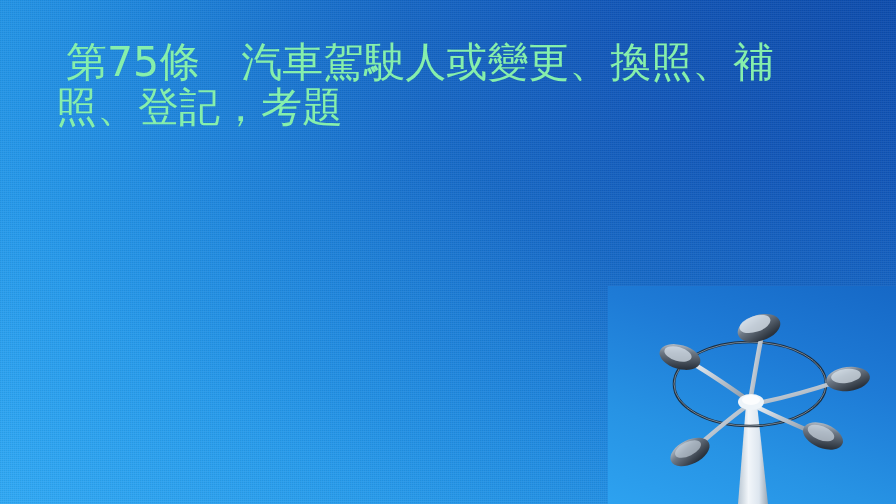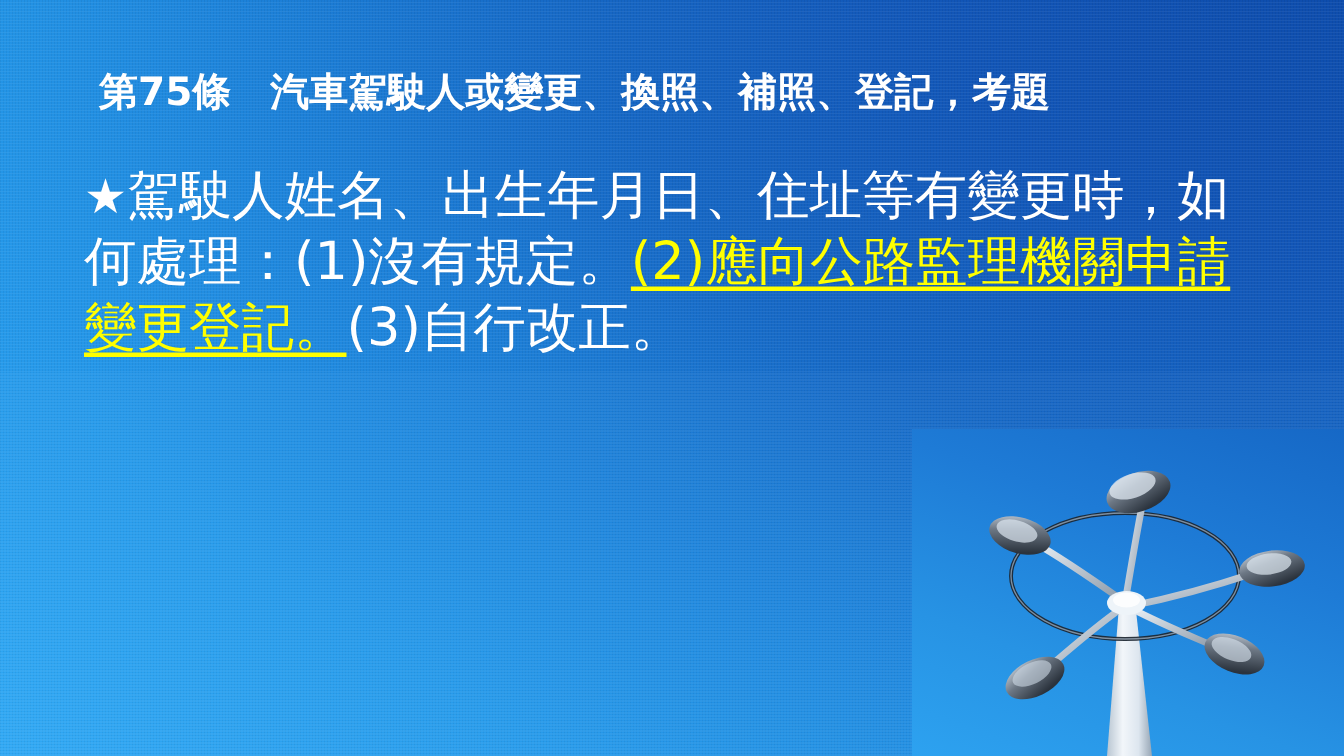--- a/index.html
+++ b/index.html
@@ -61,12 +61,12 @@
   }
 
   .title {
-    color:#ffffff;
-    font-size:26px;
+    color:#86efac;
+    font-size:41px;
     line-height:45px;
     letter-spacing:0px;
     text-indent:10px;
-    font-weight:700;
+    font-weight:400;
     text-shadow:0 0 1px rgba(0,0,0,.10);
   }
 

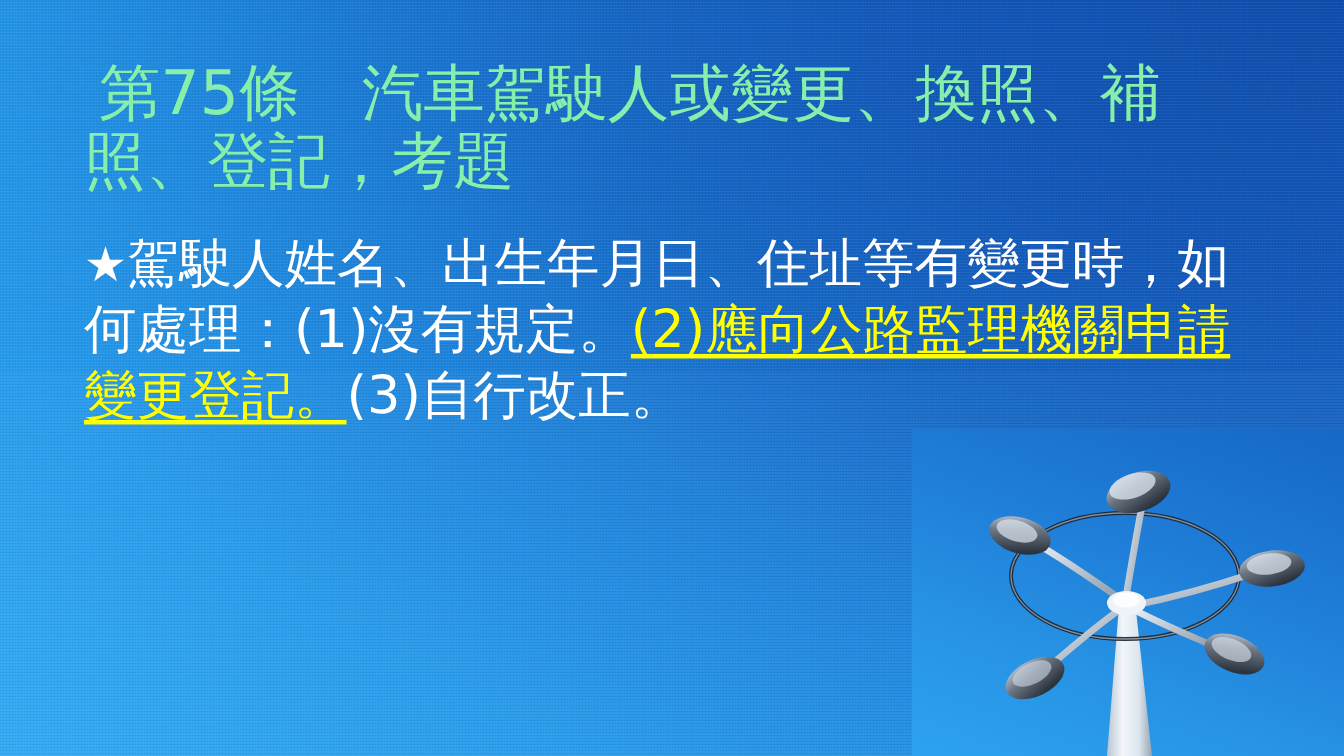--- a/index.html
+++ b/index.html
@@ -156,7 +156,6 @@
 
     <div class="gap-a"></div>
 
-    <div class="para"><span class="star">★</span><span>駕駛人姓名、出生年月日、住址等有變更時，如何處理：(1)沒有規定。</span><span class="hl">(2)應向公路監理機關申請變更登記。</span><span>(3)自行改正。</span></div>
 
     <div class="gap-b"></div>
 

